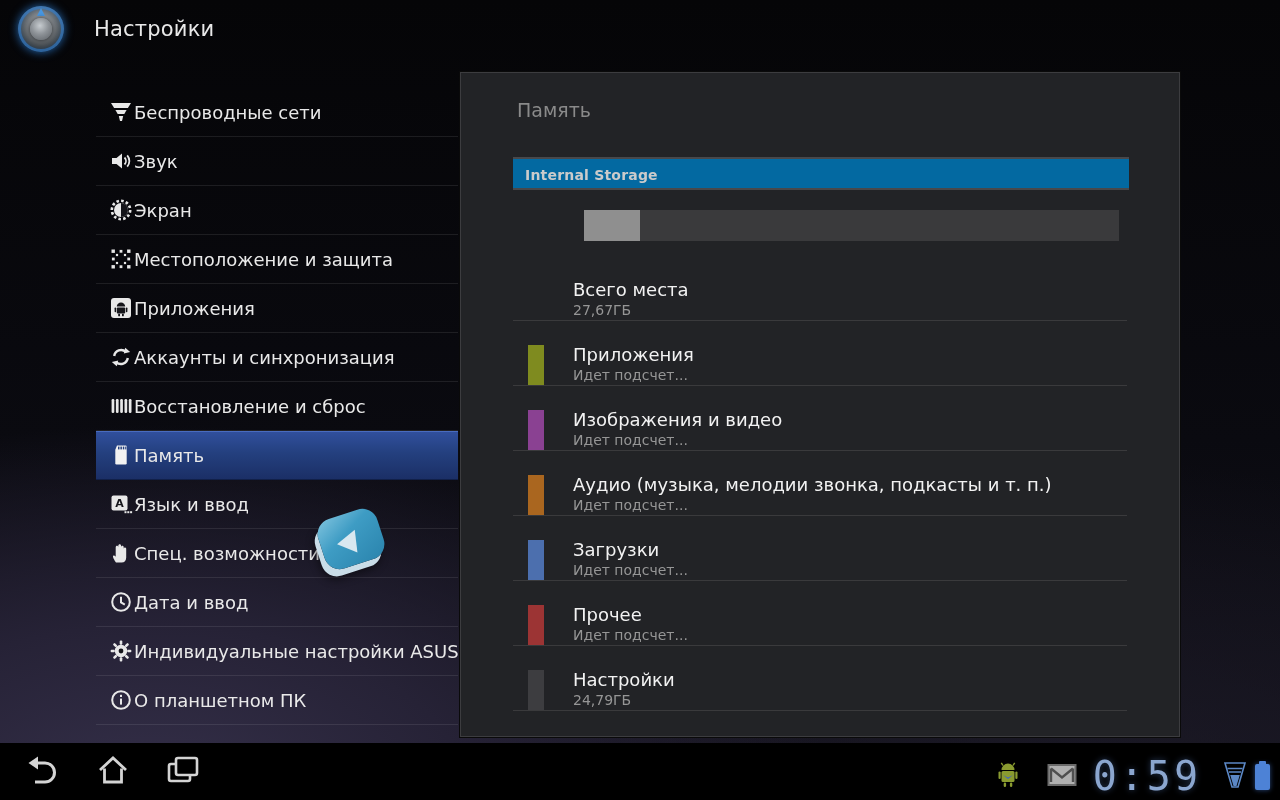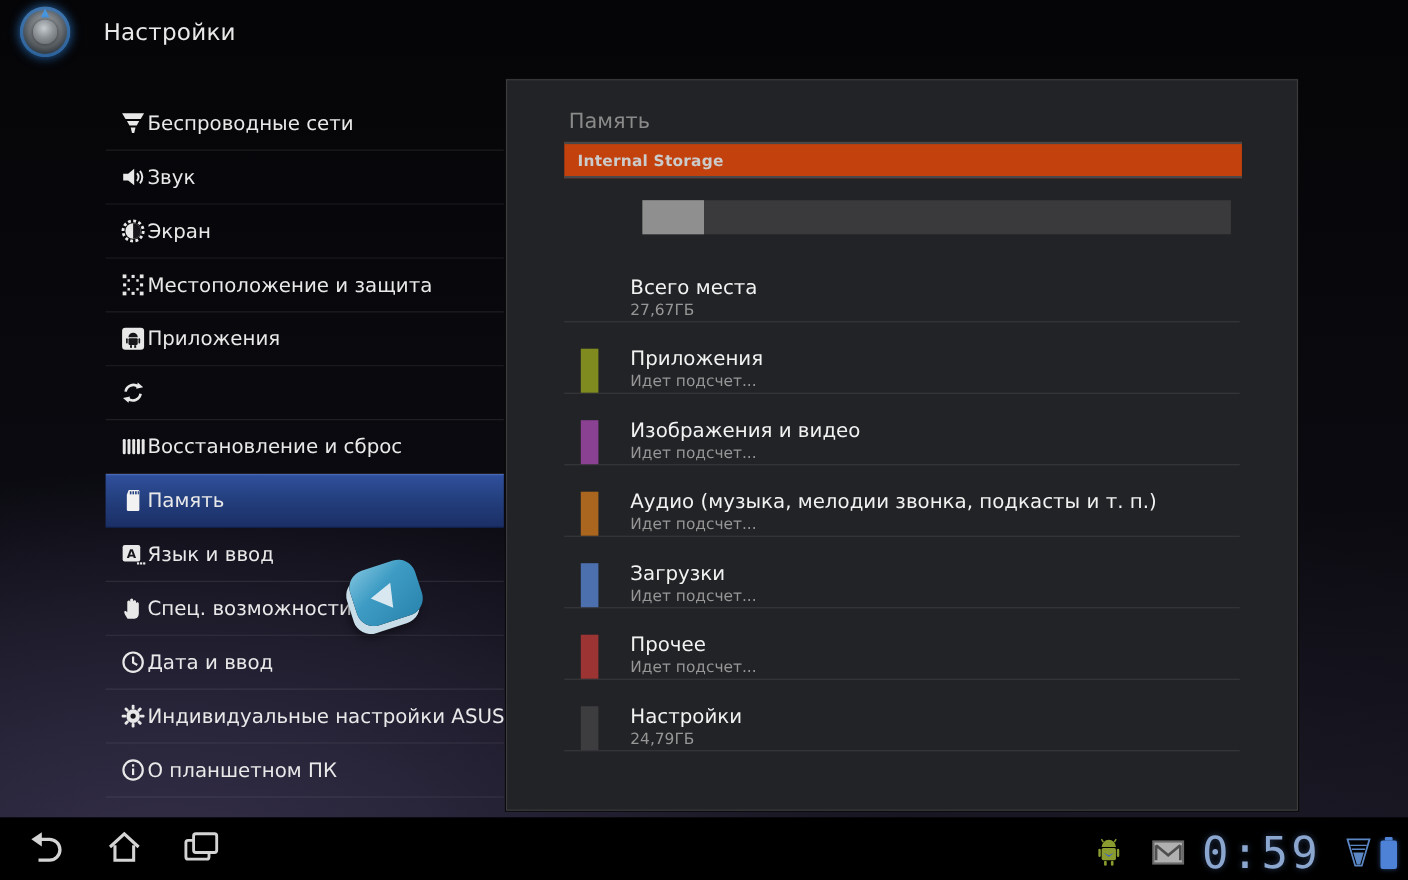--- a/index.html
+++ b/index.html
@@ -57,8 +57,8 @@
   }
   .panel-title { margin:26px 0 0 56px; font-size:19px; color:#8a8a8a; }
   .section-header {
-    margin:8px auto 0 52px; width:616px; height:33px; line-height:32px;
-    background:#c2410c; border-top:2px solid #48484b; border-bottom:2px solid #48484b;
+    margin:36px auto 0 52px; width:616px; height:33px; line-height:32px;
+    background:#0369a1; border-top:2px solid #48484b; border-bottom:2px solid #48484b;
     padding-left:12px; font-size:14px; font-weight:bold; color:#cbcbcb; letter-spacing:.2px;
   }
   .progress { margin:20px 0 0 123px; width:535px; height:31px; background:#3a3a3c; }

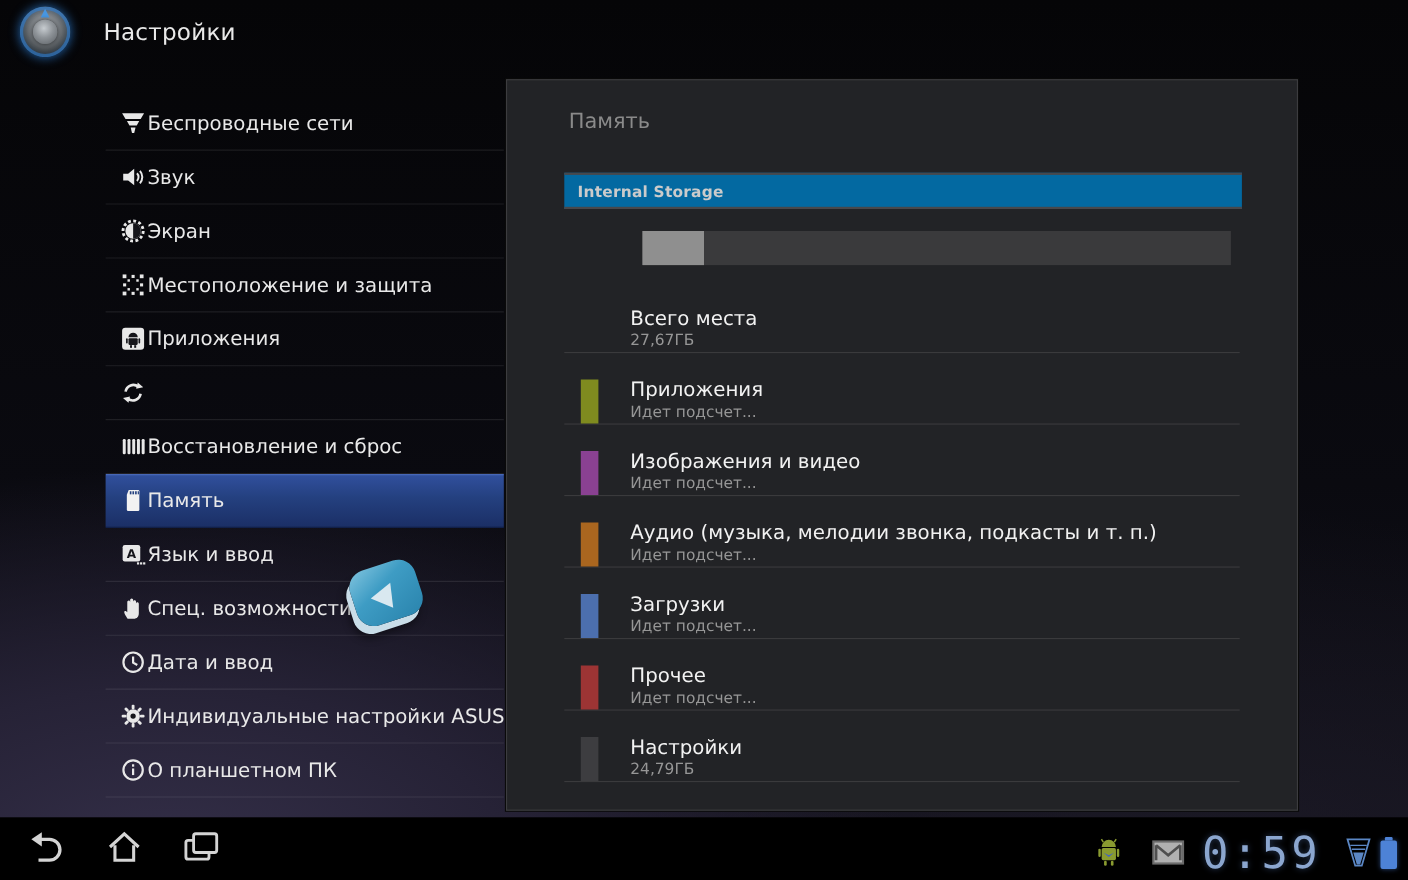--- a/index.html
+++ b/index.html
@@ -181,6 +181,7 @@
           <path d="M7.8 21.2l-5-4.3 6.4-1.4z" fill="#e8e8e8"></path>
         </svg>
       </span>
+      <span class="lbl">Аккаунты и синхронизация</span>
     </div>
     <div class="side-item">
       <span class="icn">

